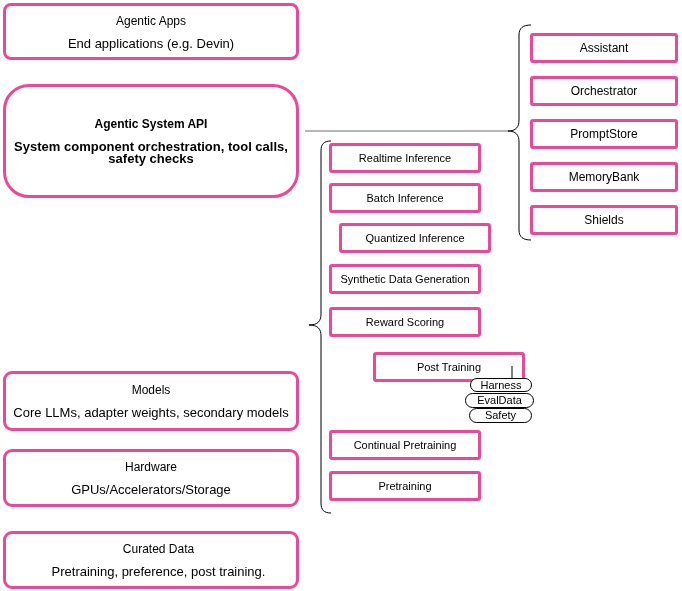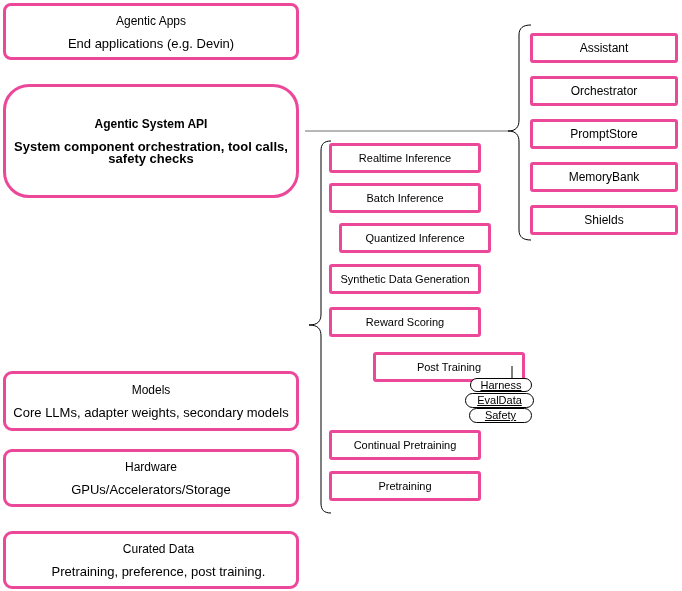--- a/index.html
+++ b/index.html
@@ -20,7 +20,7 @@
   .pill{
     position:absolute;background:#ffffff;border:1px solid #000;border-radius:999px;
     font-size:11px;line-height:1;display:flex;align-items:center;justify-content:center;
-    box-sizing:border-box;z-index:3;text-decoration:underline;
+    box-sizing:border-box;z-index:3;
   }
   .overlay{position:absolute;left:0;top:0;z-index:2;pointer-events:none;}
 </style>

